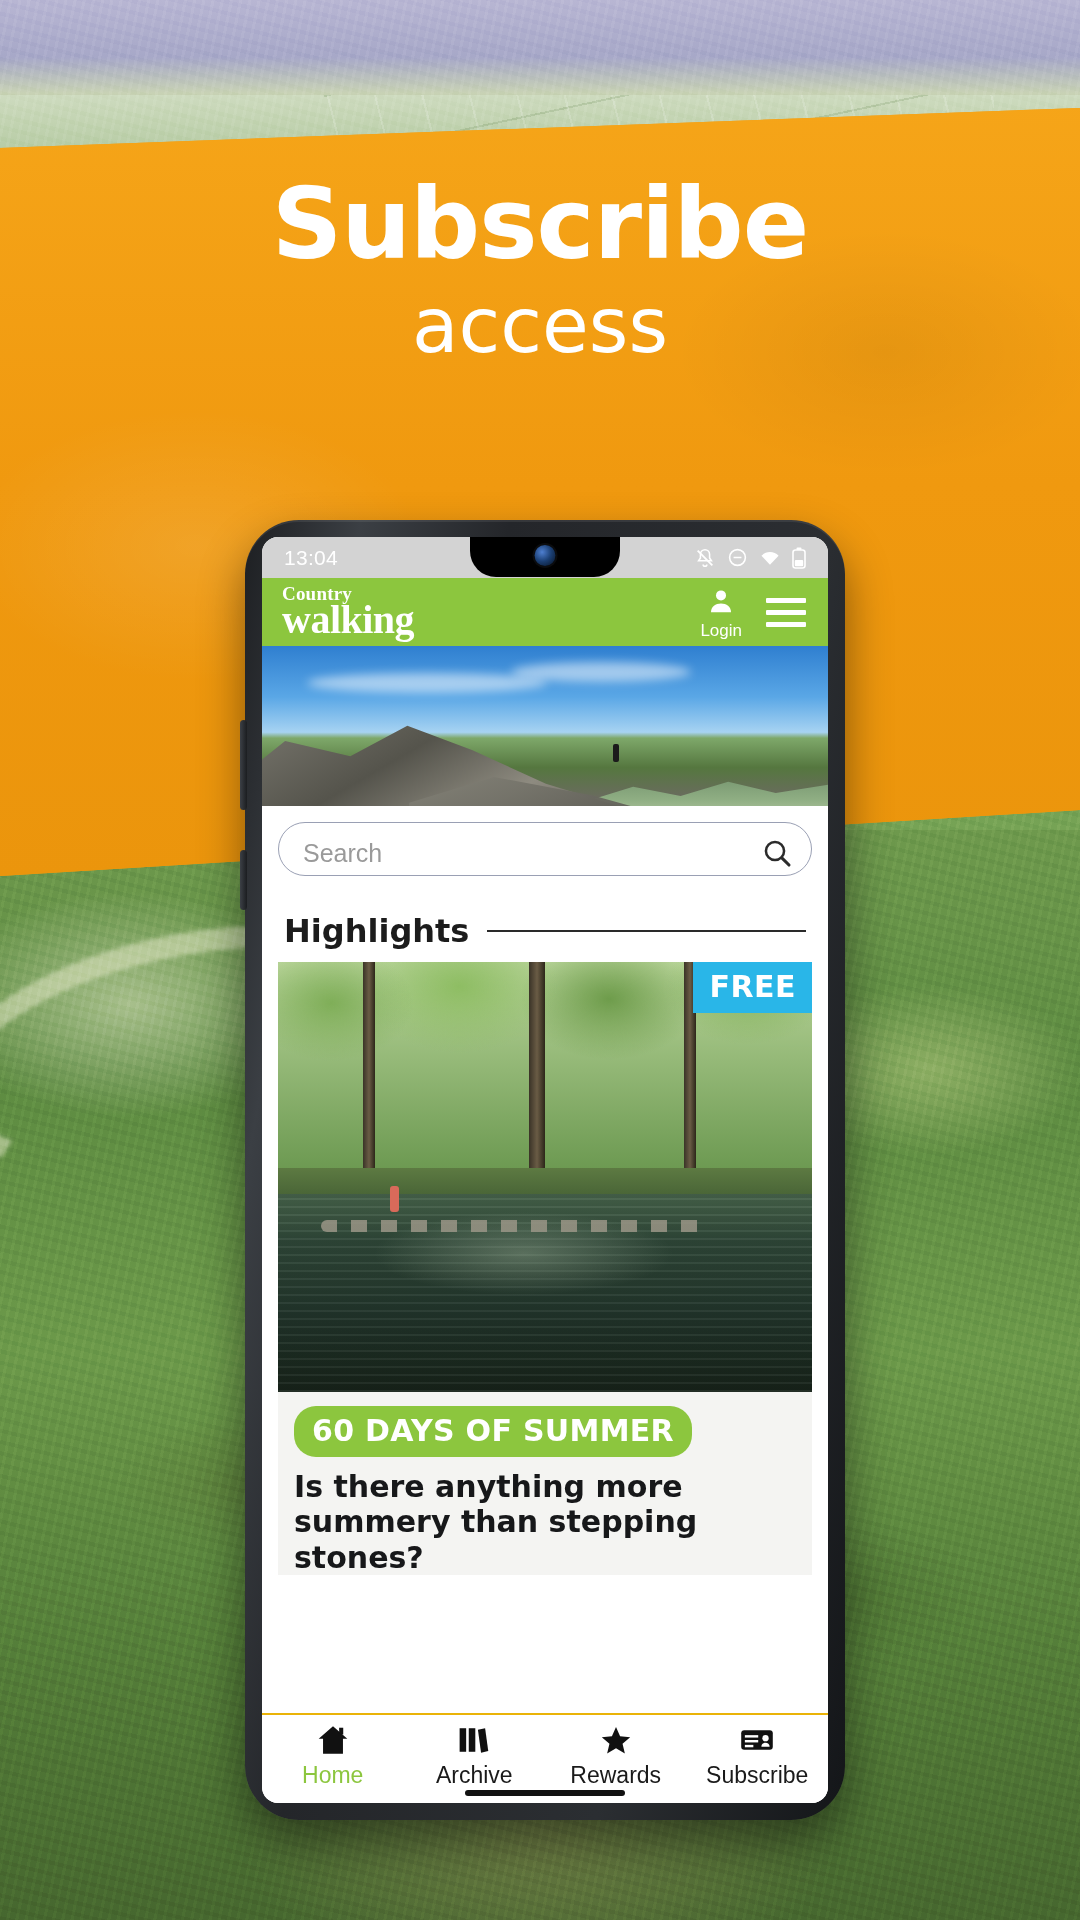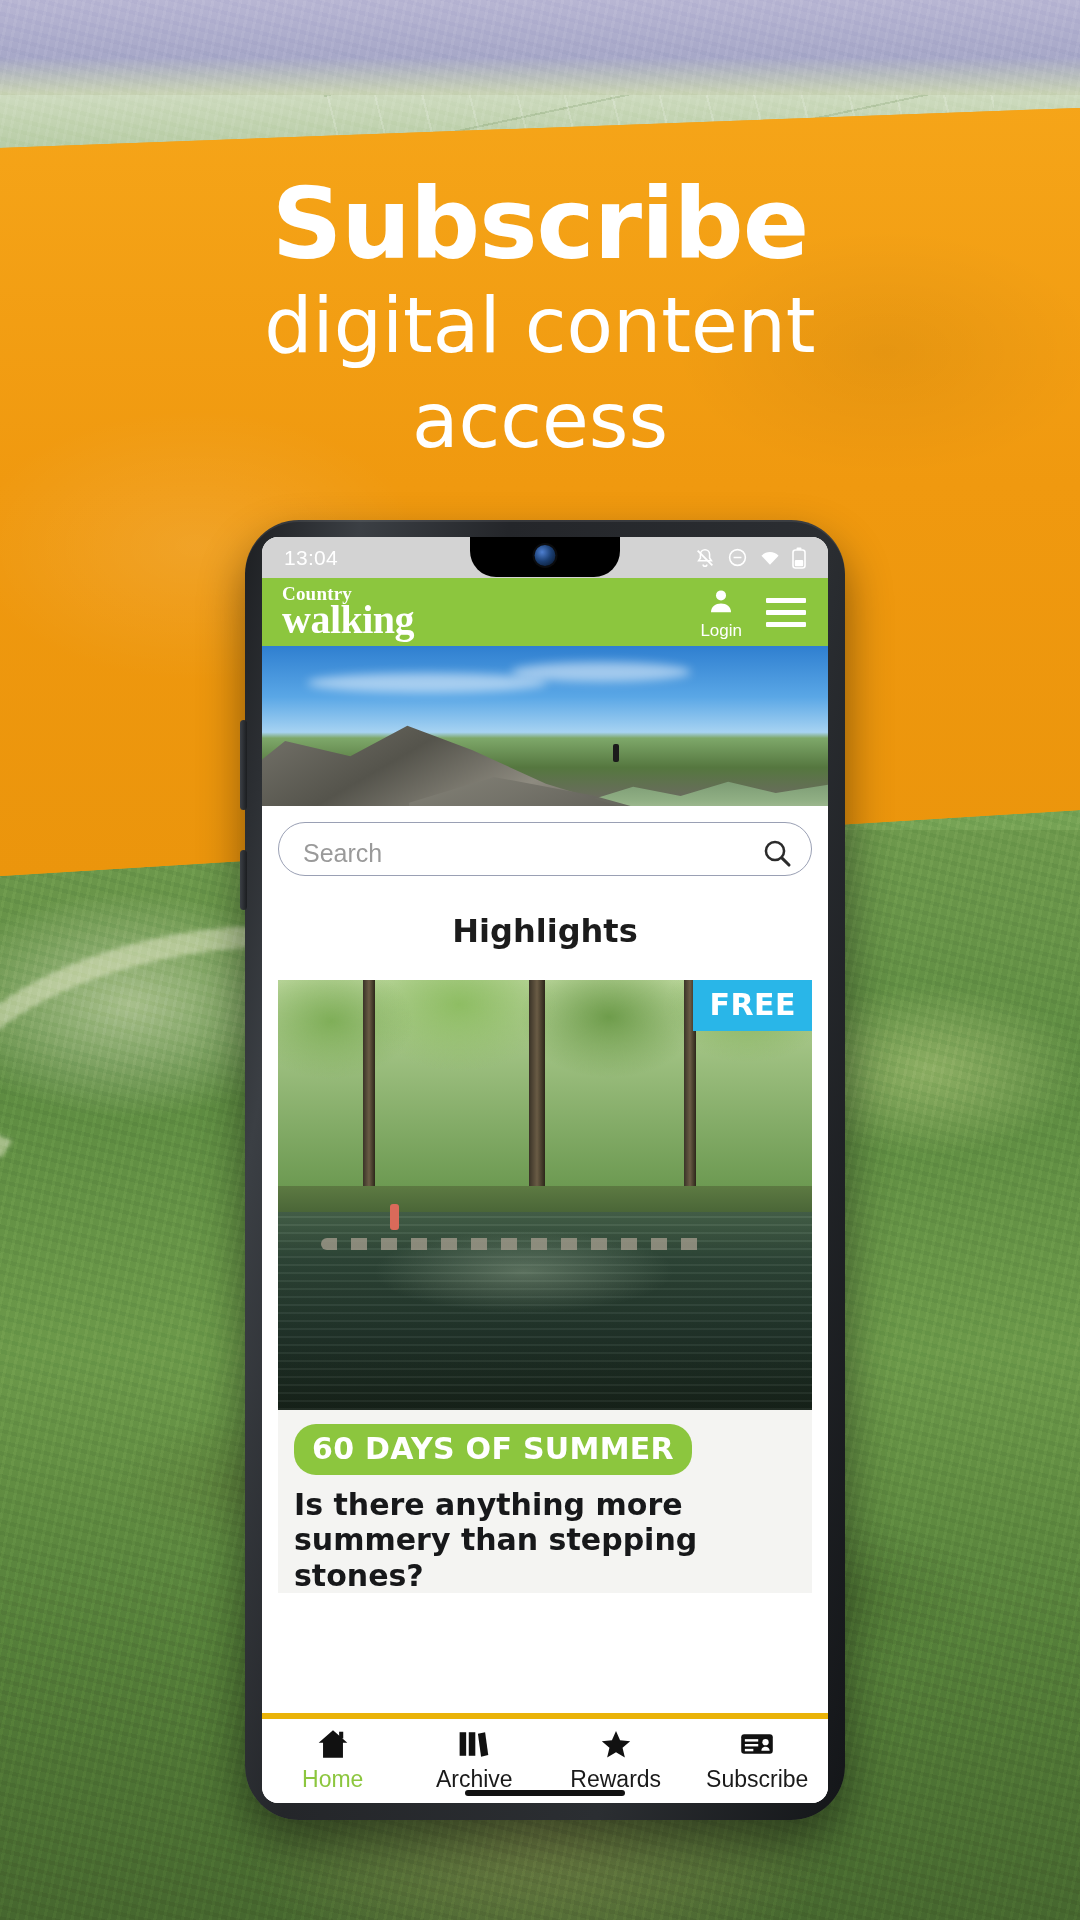--- a/index.html
+++ b/index.html
@@ -295,7 +295,6 @@
 
 <div class="banner-copy">
   <div class="hl1">Subscribe</div>
-  <div class="hl2">digital content</div>
   <div class="hl2">access</div>
 </div>
 

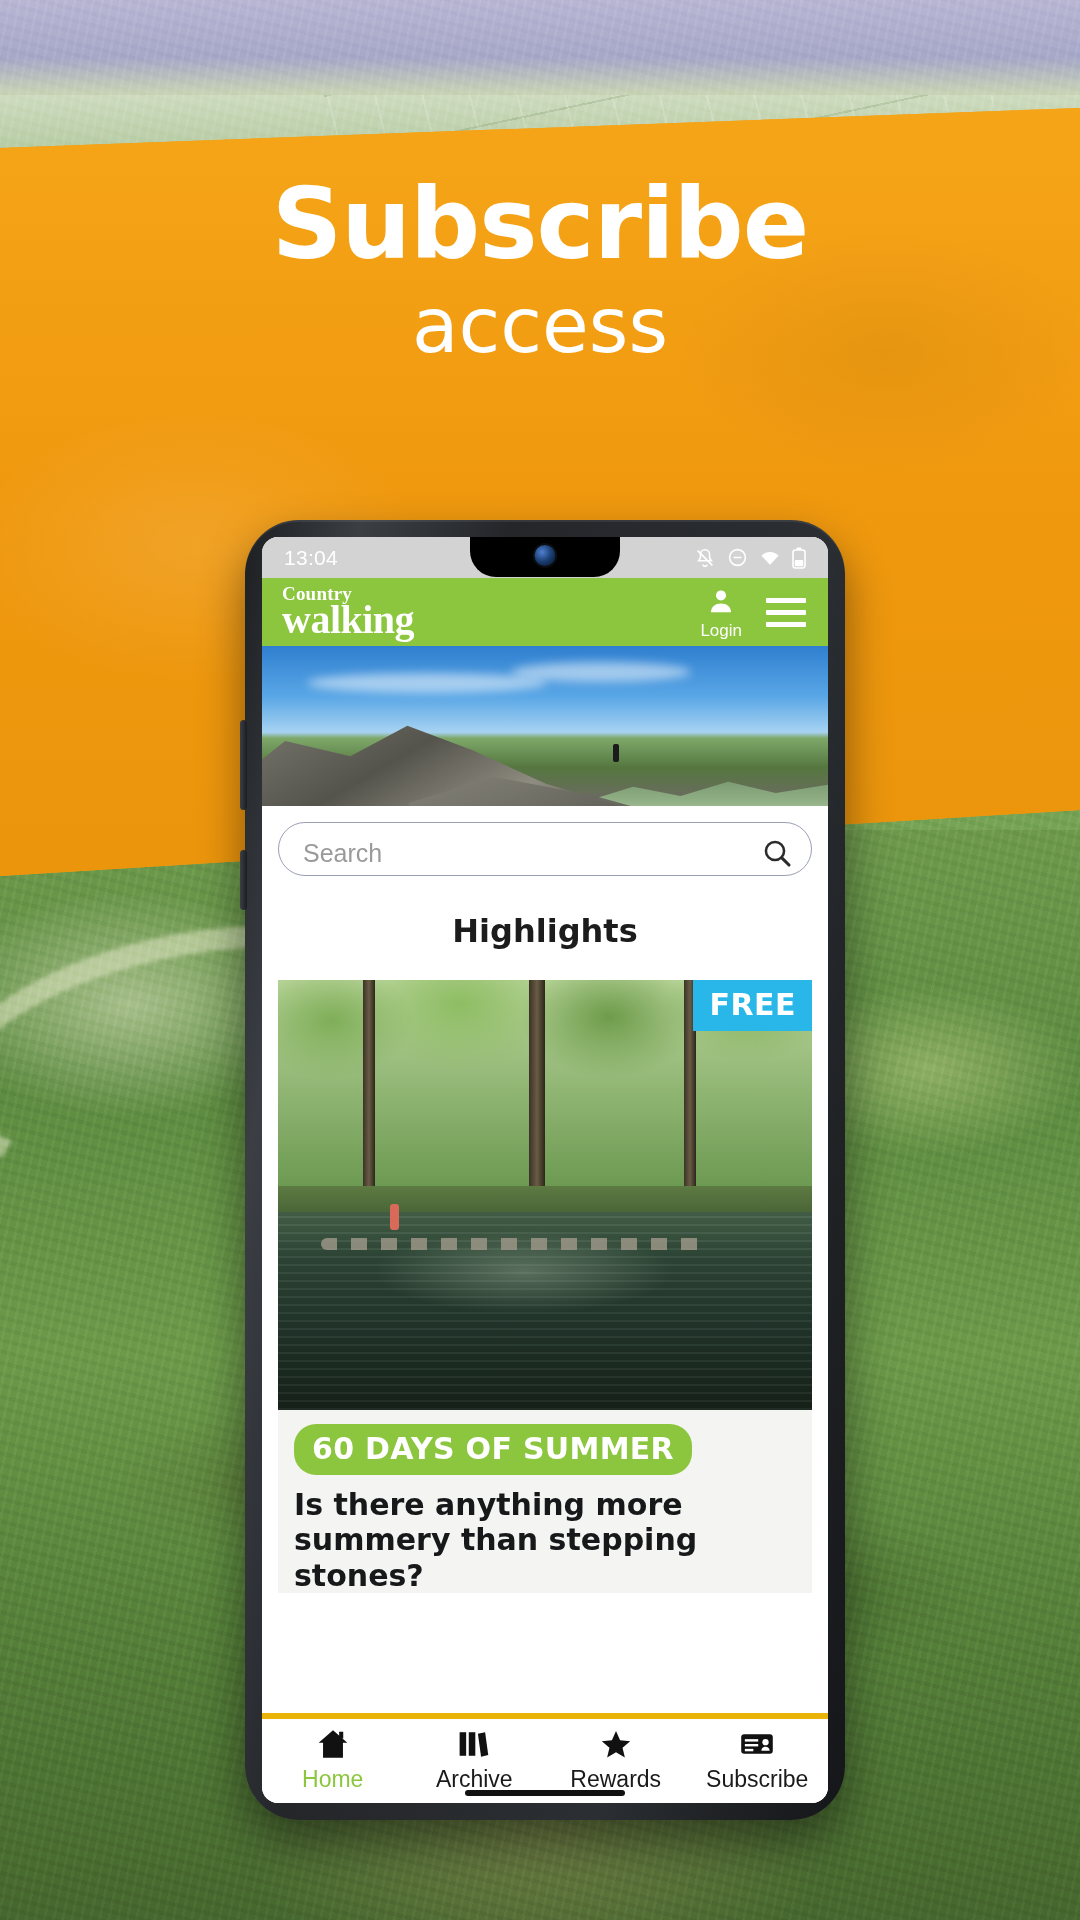--- a/index.html
+++ b/index.html
@@ -195,7 +195,7 @@
 
   
   .section-head {
-    display:flex; align-items:center; gap:18px; padding:22px 22px 12px;flex-direction:column;
+    display:flex; align-items:center; gap:18px; padding:22px 22px 12px;
   }
   .section-head h2 {
     font-size:32px; font-weight:bold; color:#1c1c1c; white-space:nowrap;

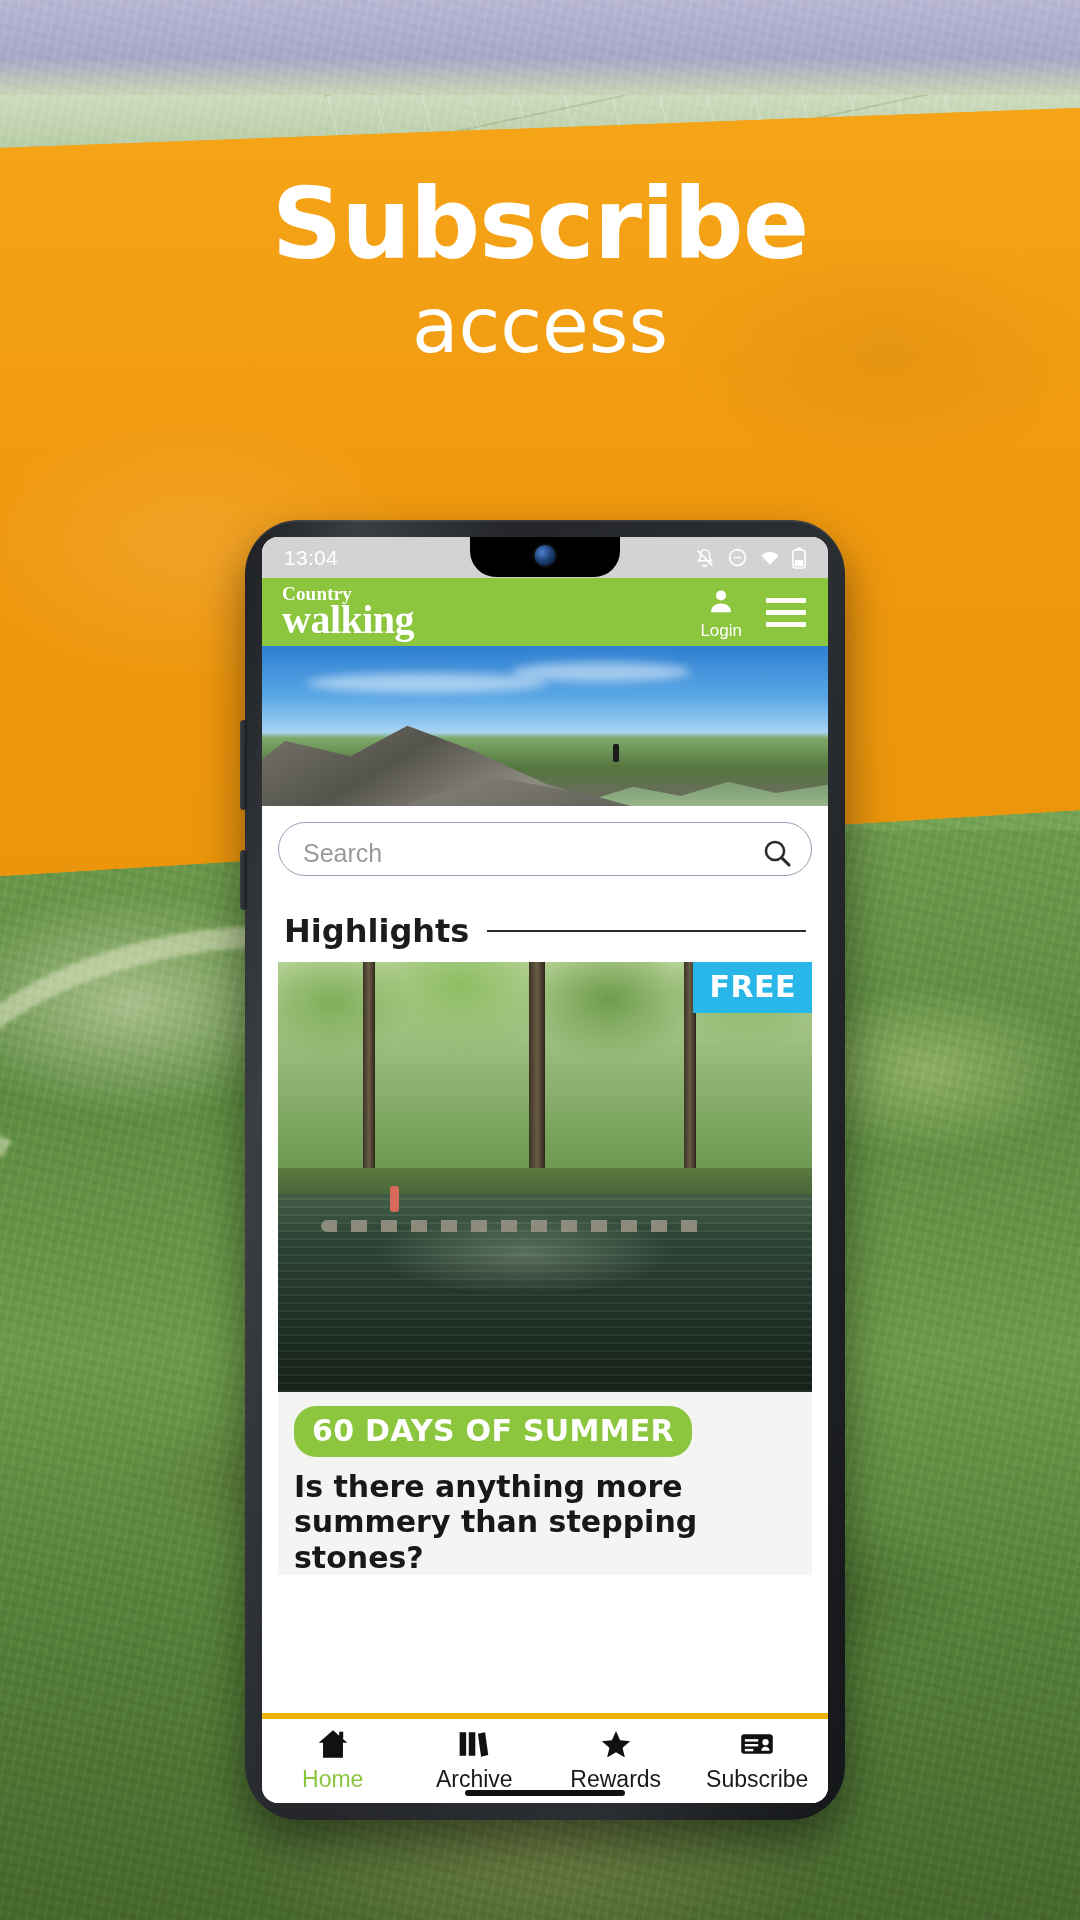--- a/index.html
+++ b/index.html
@@ -265,7 +265,7 @@
   
   .bottomnav {
     position:absolute; left:0; right:0; bottom:0; height:90px;
-    background:#fff; border-top:6px solid #eab308;
+    background:#fff; border-top:2px solid #eab308;
     display:flex; align-items:flex-start; padding-top:10px;
   }
   .nav-item {

